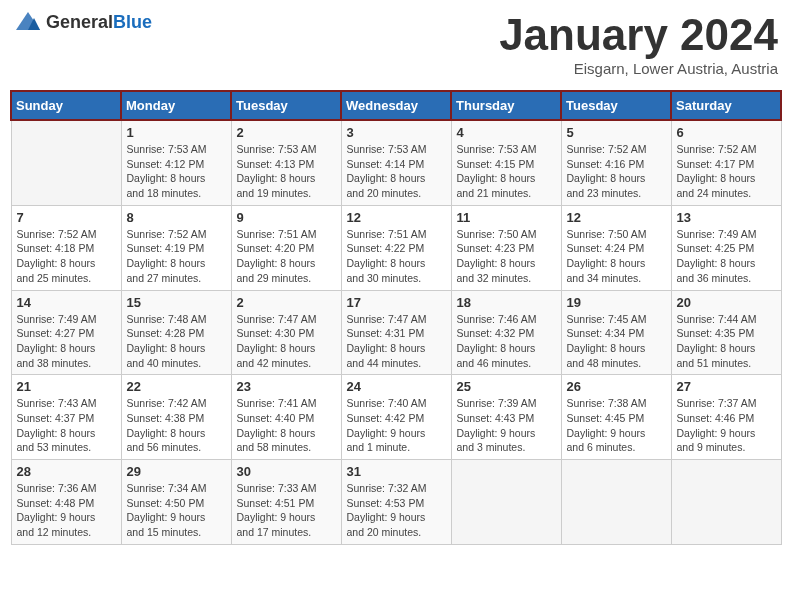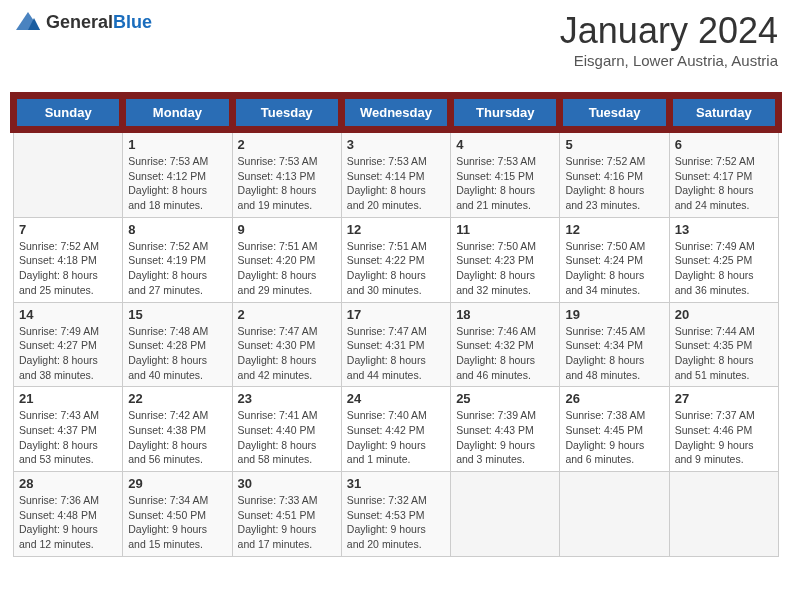--- a/index.html
+++ b/index.html
@@ -14,7 +14,7 @@
       display: flex;
       justify-content: space-between;
       align-items: flex-start;
-      margin-bottom: 23px;
+      margin-bottom: 13px;
       padding: 0 4px;
     }
     .logo {

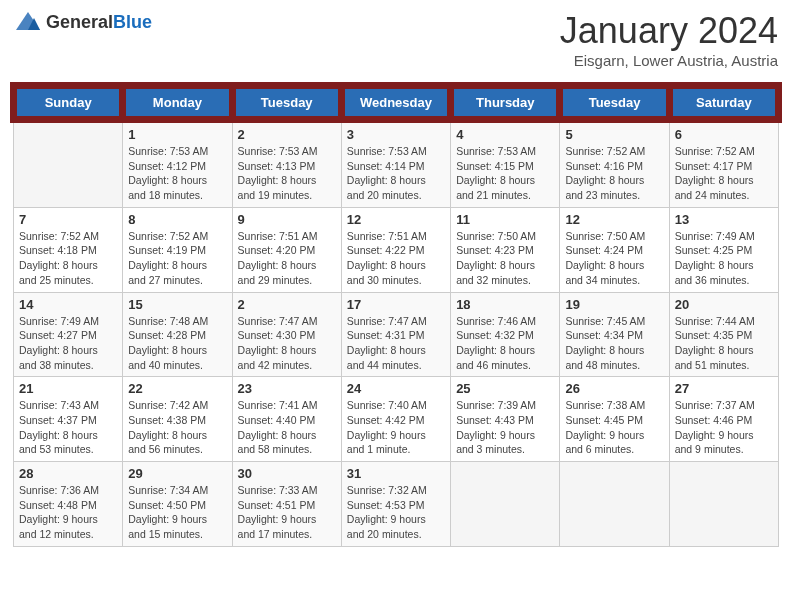--- a/index.html
+++ b/index.html
@@ -40,9 +40,9 @@
       text-align: right;
     }
     .month-title {
-      font-size: 36px;
-      color: #333;
-      font-weight: normal;
+      font-size: 44px;
+      color: #333;
+      font-weight: bold;
     }
     .location-title {
       font-size: 15px;

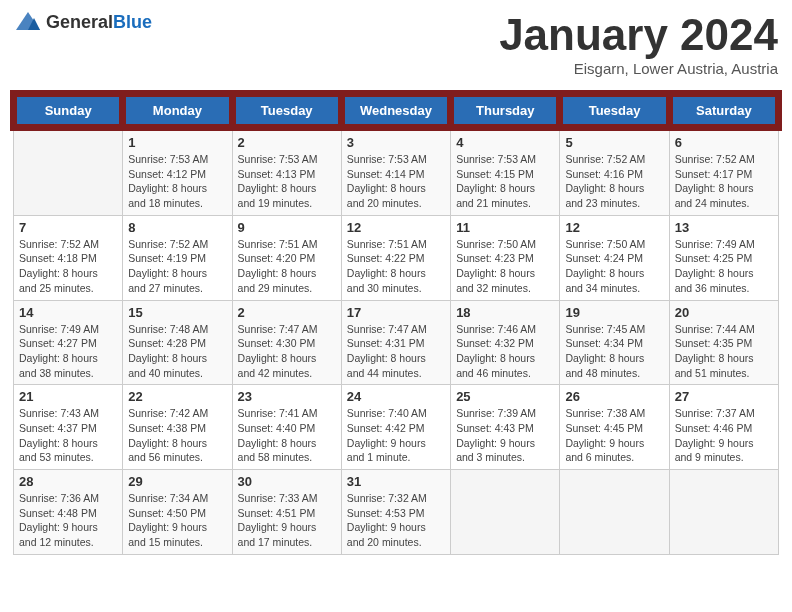--- a/index.html
+++ b/index.html
@@ -58,8 +58,8 @@
       font-size: 13px;
       font-weight: bold;
       padding: 6px 4px;
-      text-align: center;
-      border: 7px solid #7f1d1d;
+      text-align: left;
+      border: 2px solid #7f1d1d;
     }
     .calendar tbody tr td {
       border: 1px solid #ccc;

